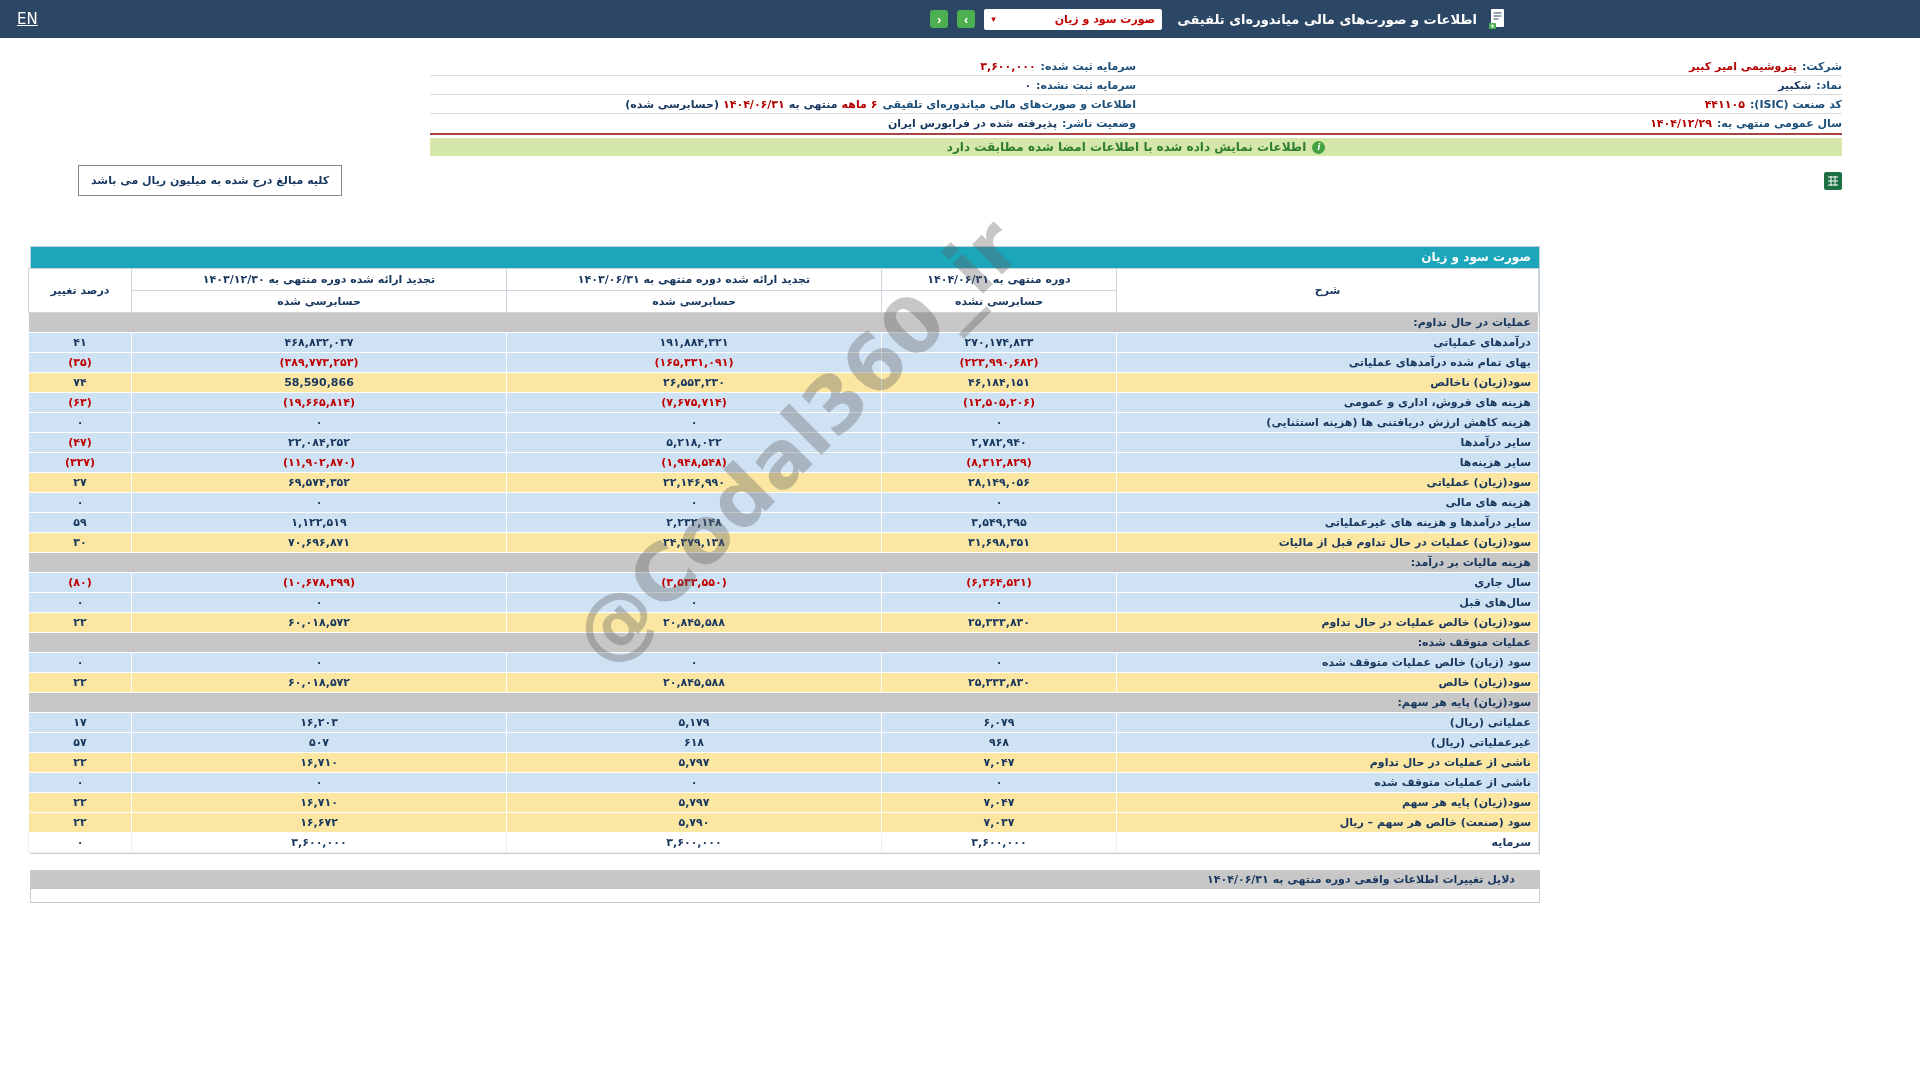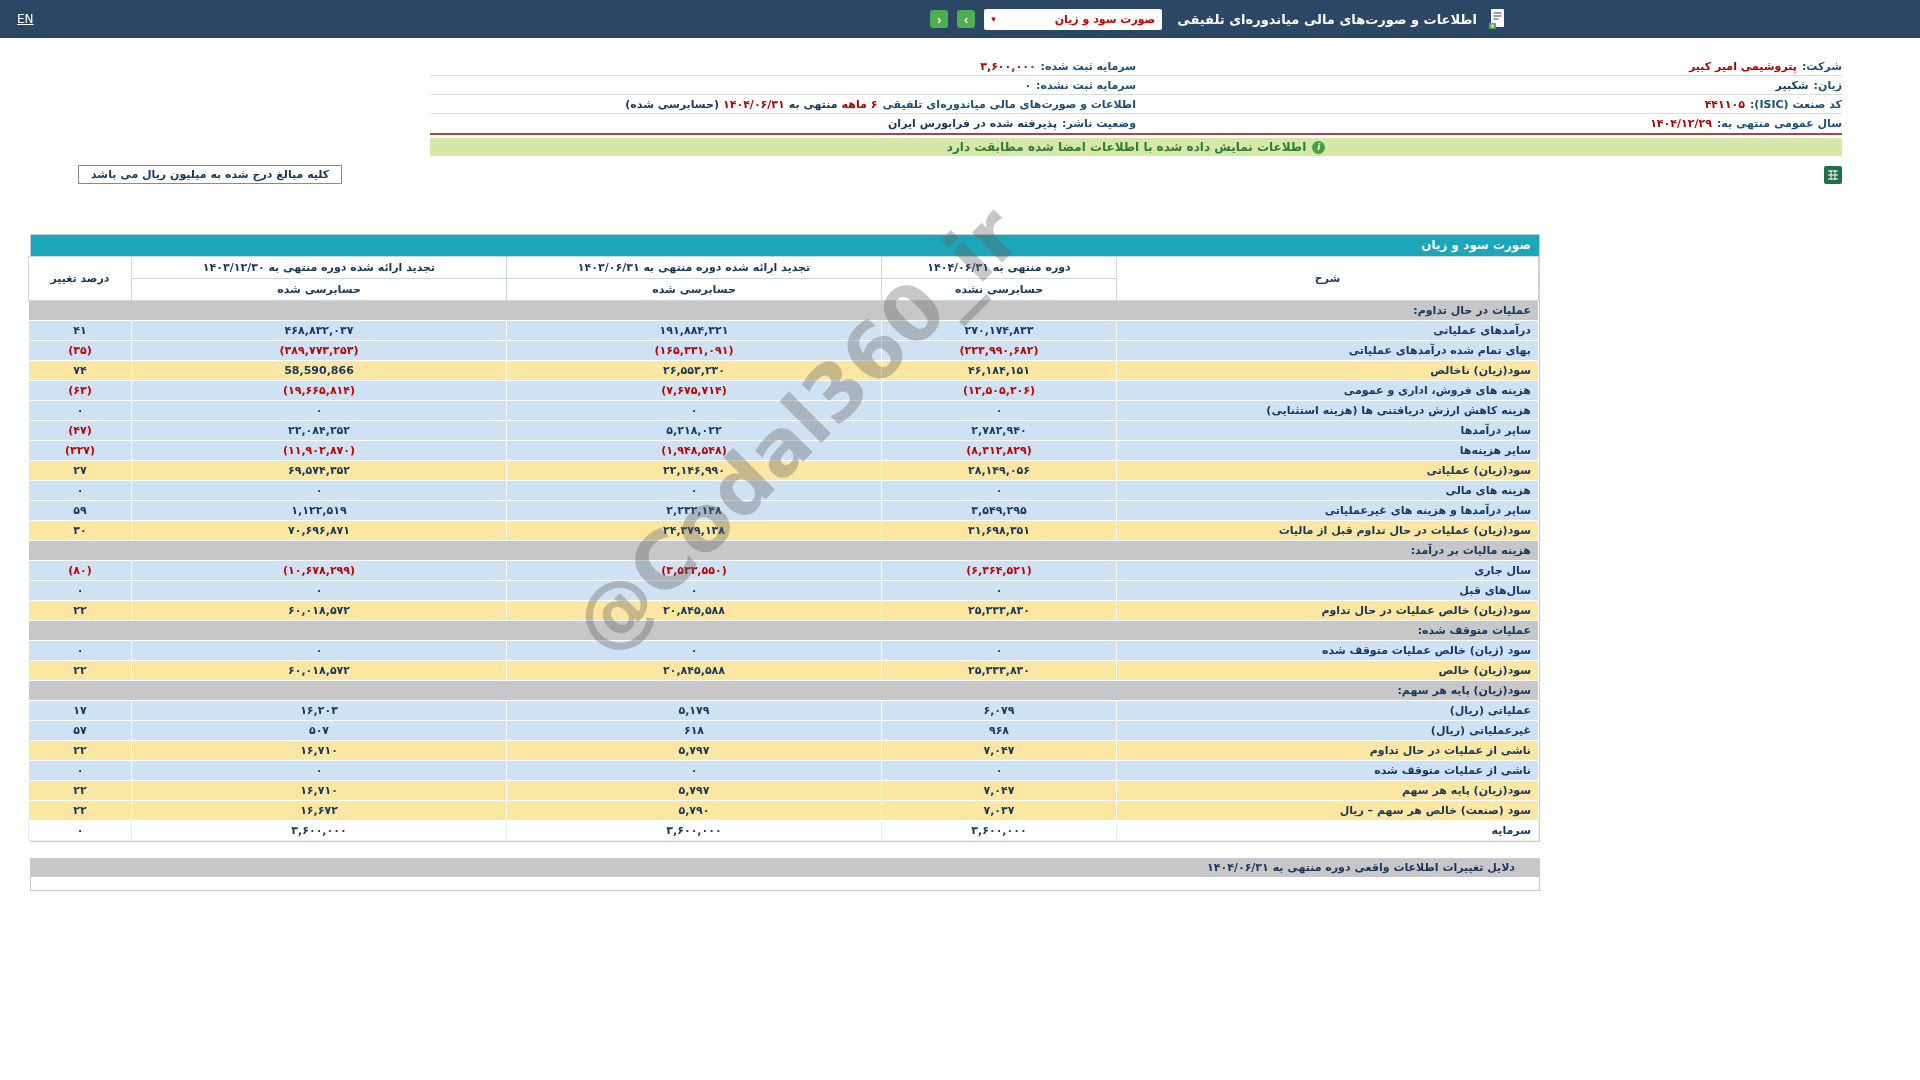--- a/index.html
+++ b/index.html
@@ -31,7 +31,7 @@
     background:#4caf50; color:#ffffff; font-size:13px; font-weight:bold;
     display:flex; align-items:center; justify-content:center; cursor:pointer; line-height:1;
   }
-  .en-link { color:#ffffff; font-size:12px; text-decoration:underline; cursor:pointer; }
+  .en-link { color:#ffffff; font-size:15px; text-decoration:underline; cursor:pointer; }
 
   
   .info-box { margin:19px 78px 0 430px; border-bottom:2px solid #a94442; }

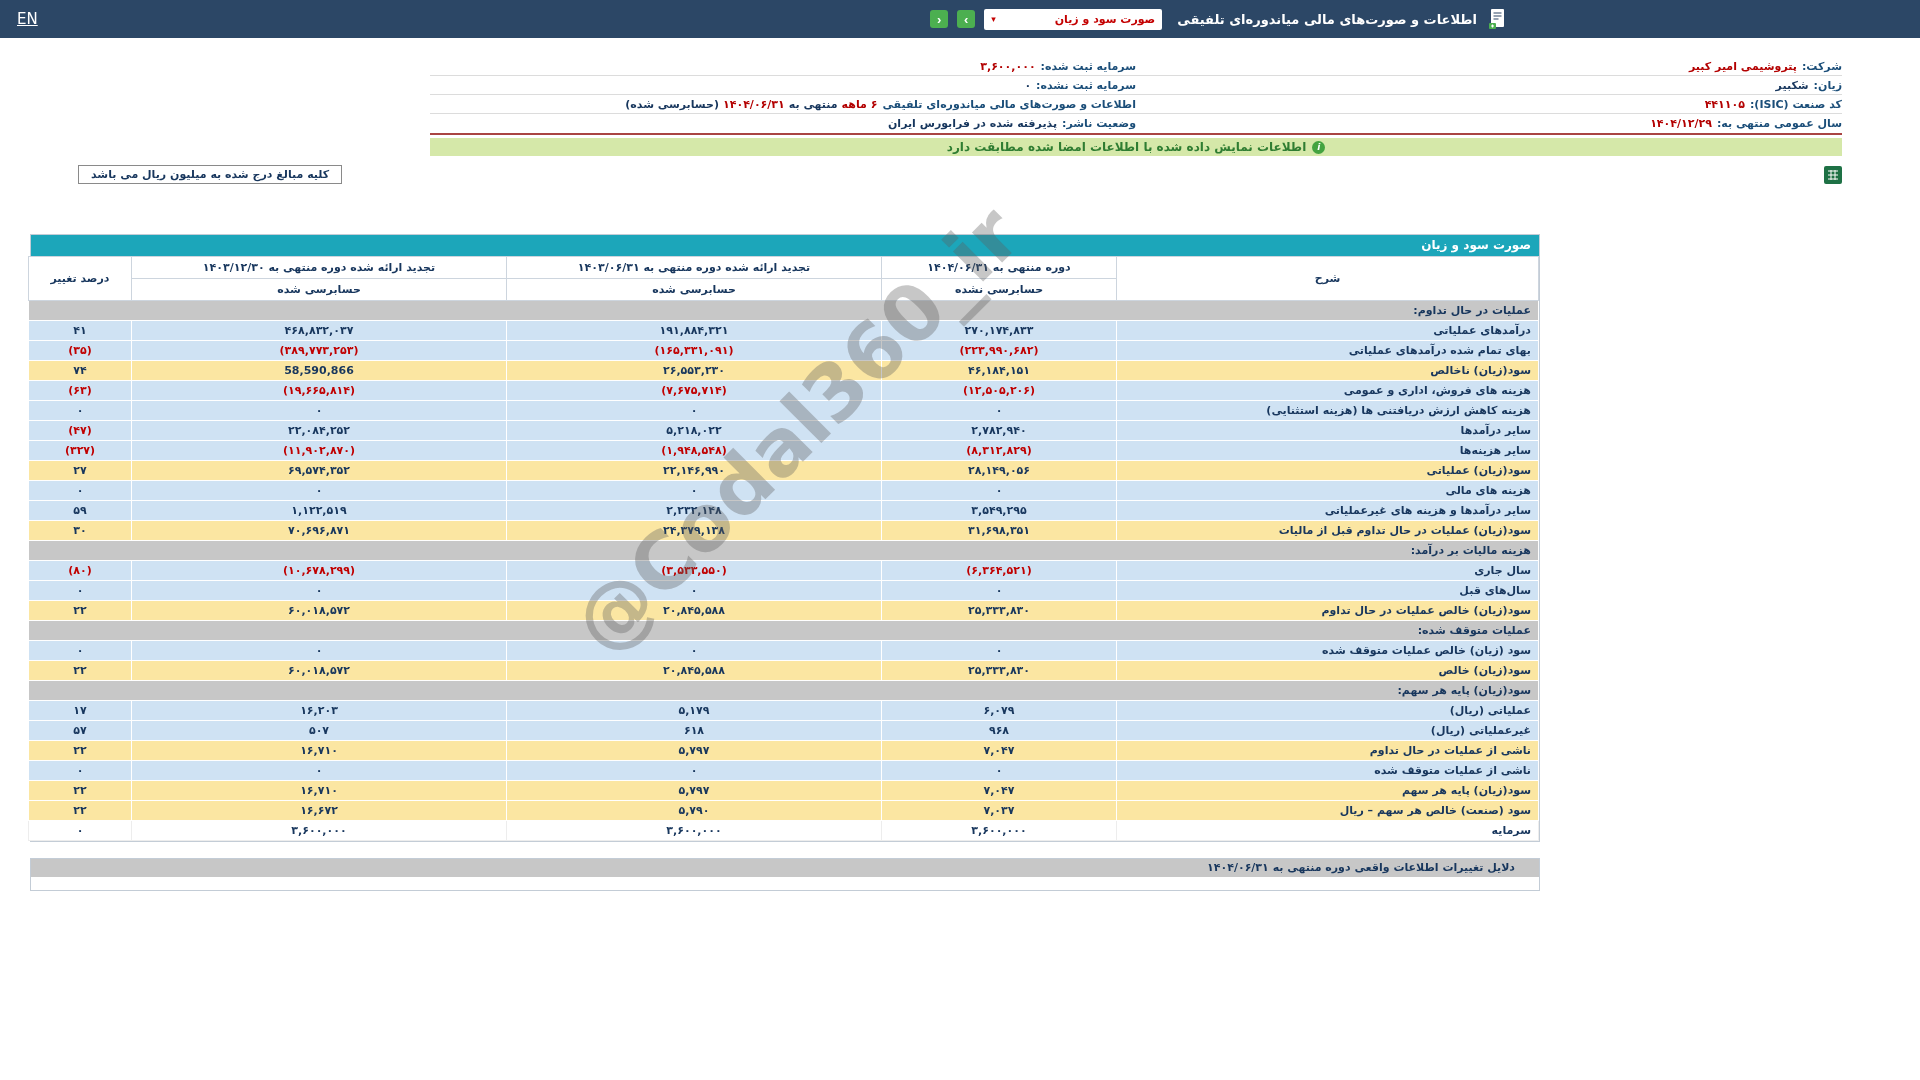--- a/index.html
+++ b/index.html
@@ -137,7 +137,7 @@
       </div>
       <div class="info-row">
         <div class="info-cell">
-          <span class="info-lbl">زیان:</span>
+          <span class="info-lbl">نماد:</span>
           <span class="info-val">شکبیر</span>
         </div>
         <div class="info-cell">

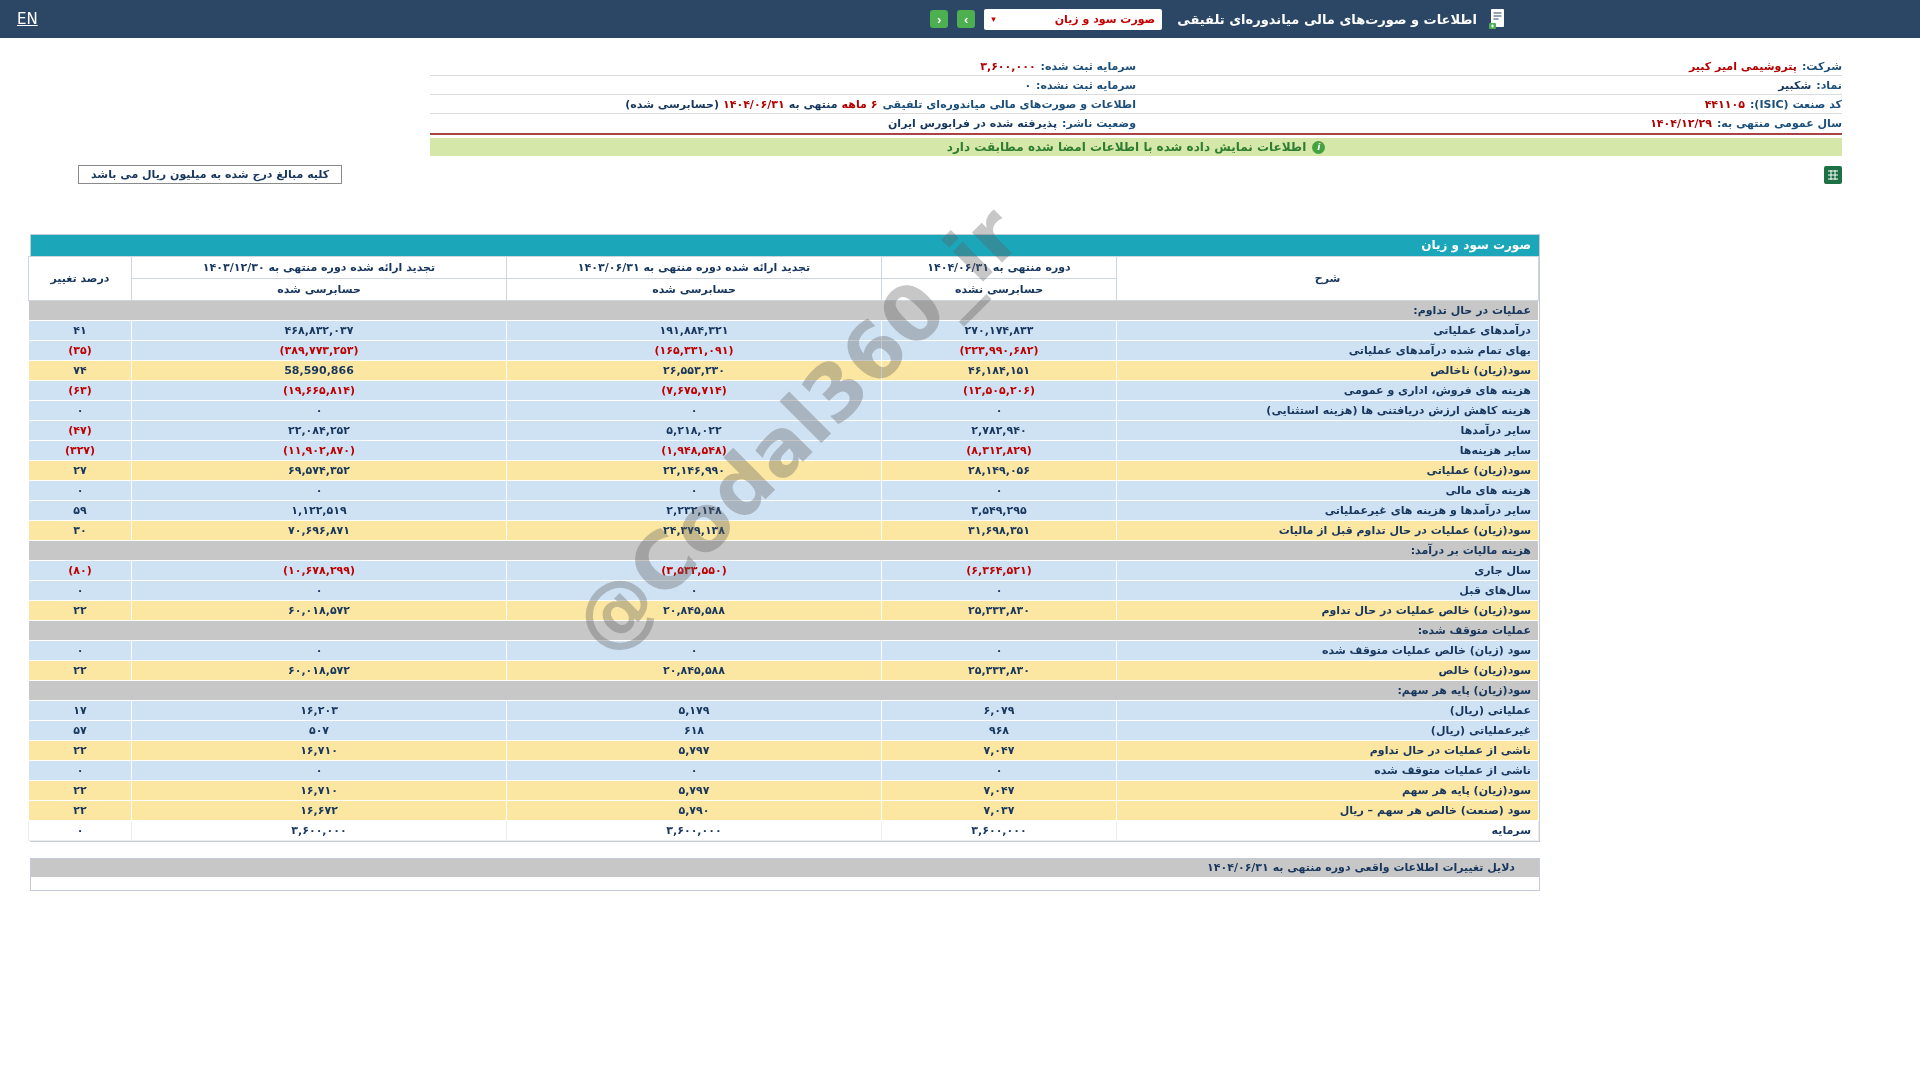--- a/index.html
+++ b/index.html
@@ -58,7 +58,7 @@
   .units-row { margin:9px 78px 0 78px; display:flex; align-items:center; justify-content:space-between; }
   .excel-icon { width:18px; height:18px; cursor:pointer; }
   .units-label {
-    border:1px solid #8a8a8a; background:#ffffff; padding:2px 12px;
+    border:1px solid #8a8a8a; background:#ffffff; padding:8px 12px;
     font-size:11px; font-weight:bold; color:#17365d;
   }
 

